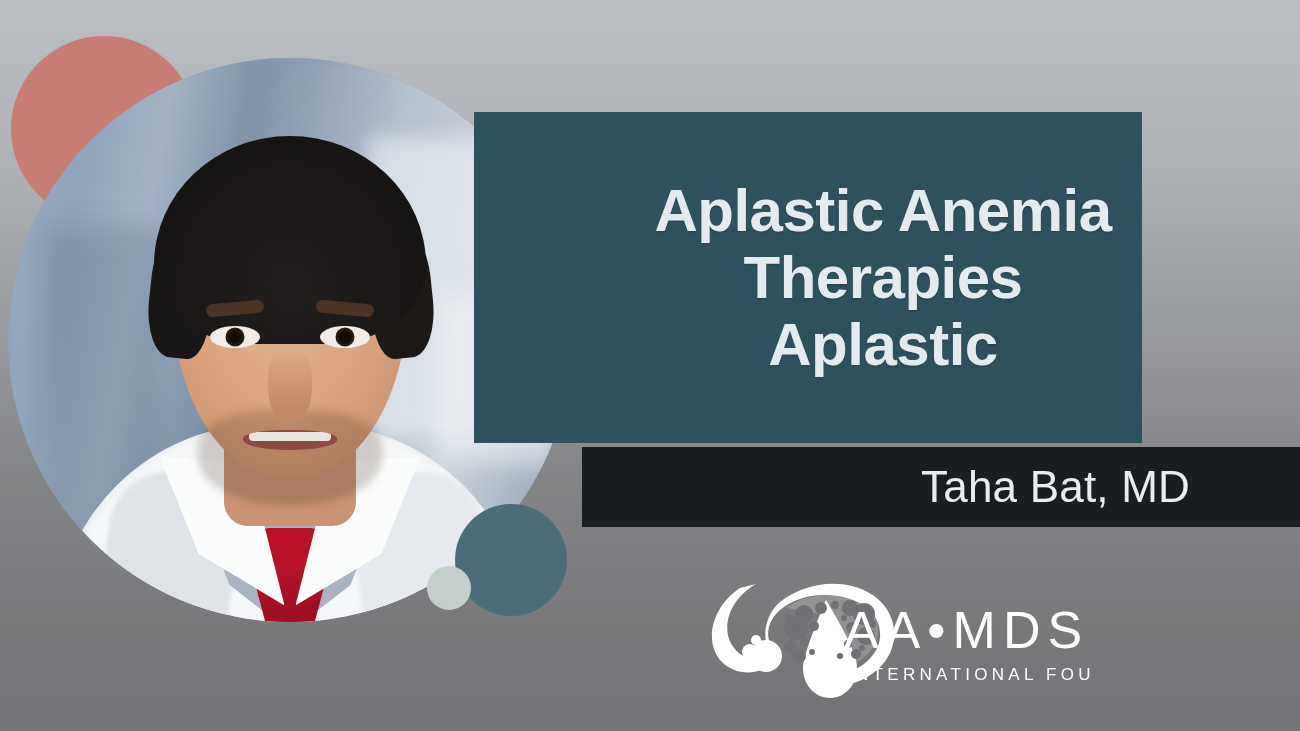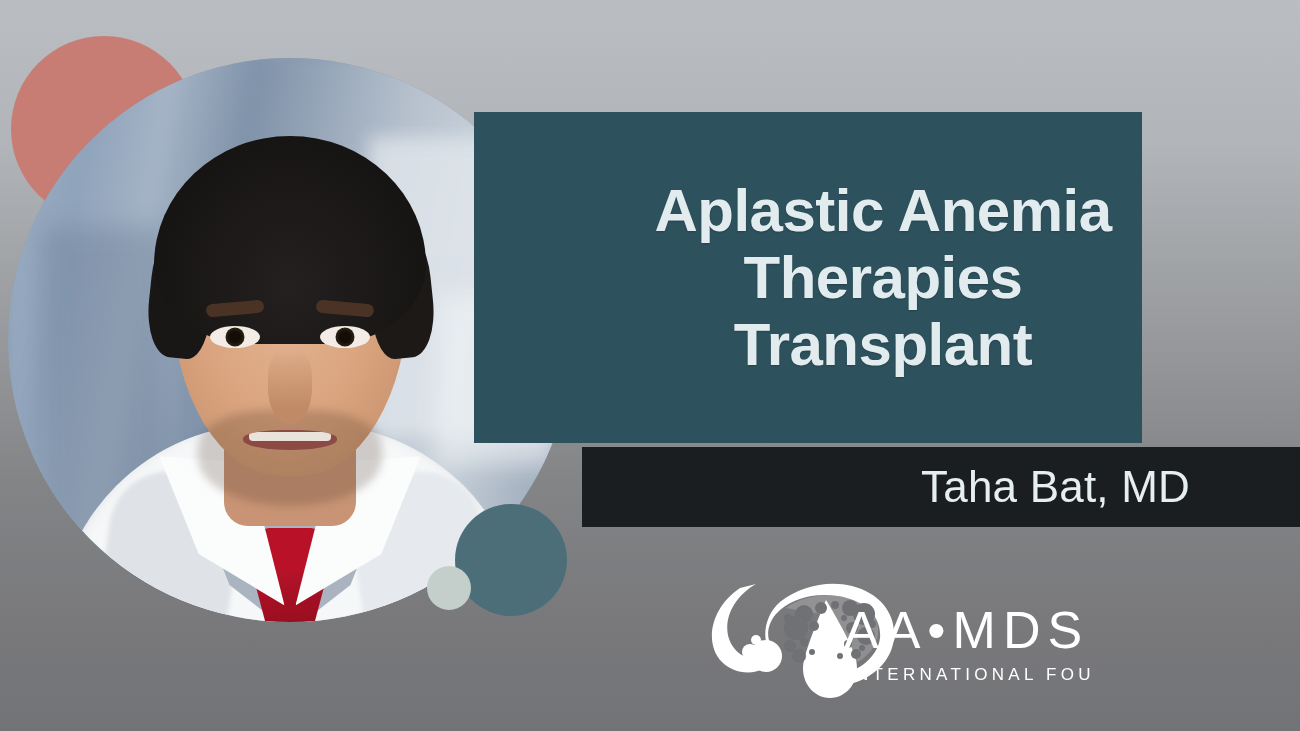--- a/index.html
+++ b/index.html
@@ -339,7 +339,7 @@
     <div class="title-text">
       <div>Aplastic Anemia</div>
       <div>Therapies</div>
-      <div>Transplant</div>
+      <div>Aplastic</div>
     </div>
   </div>
 

